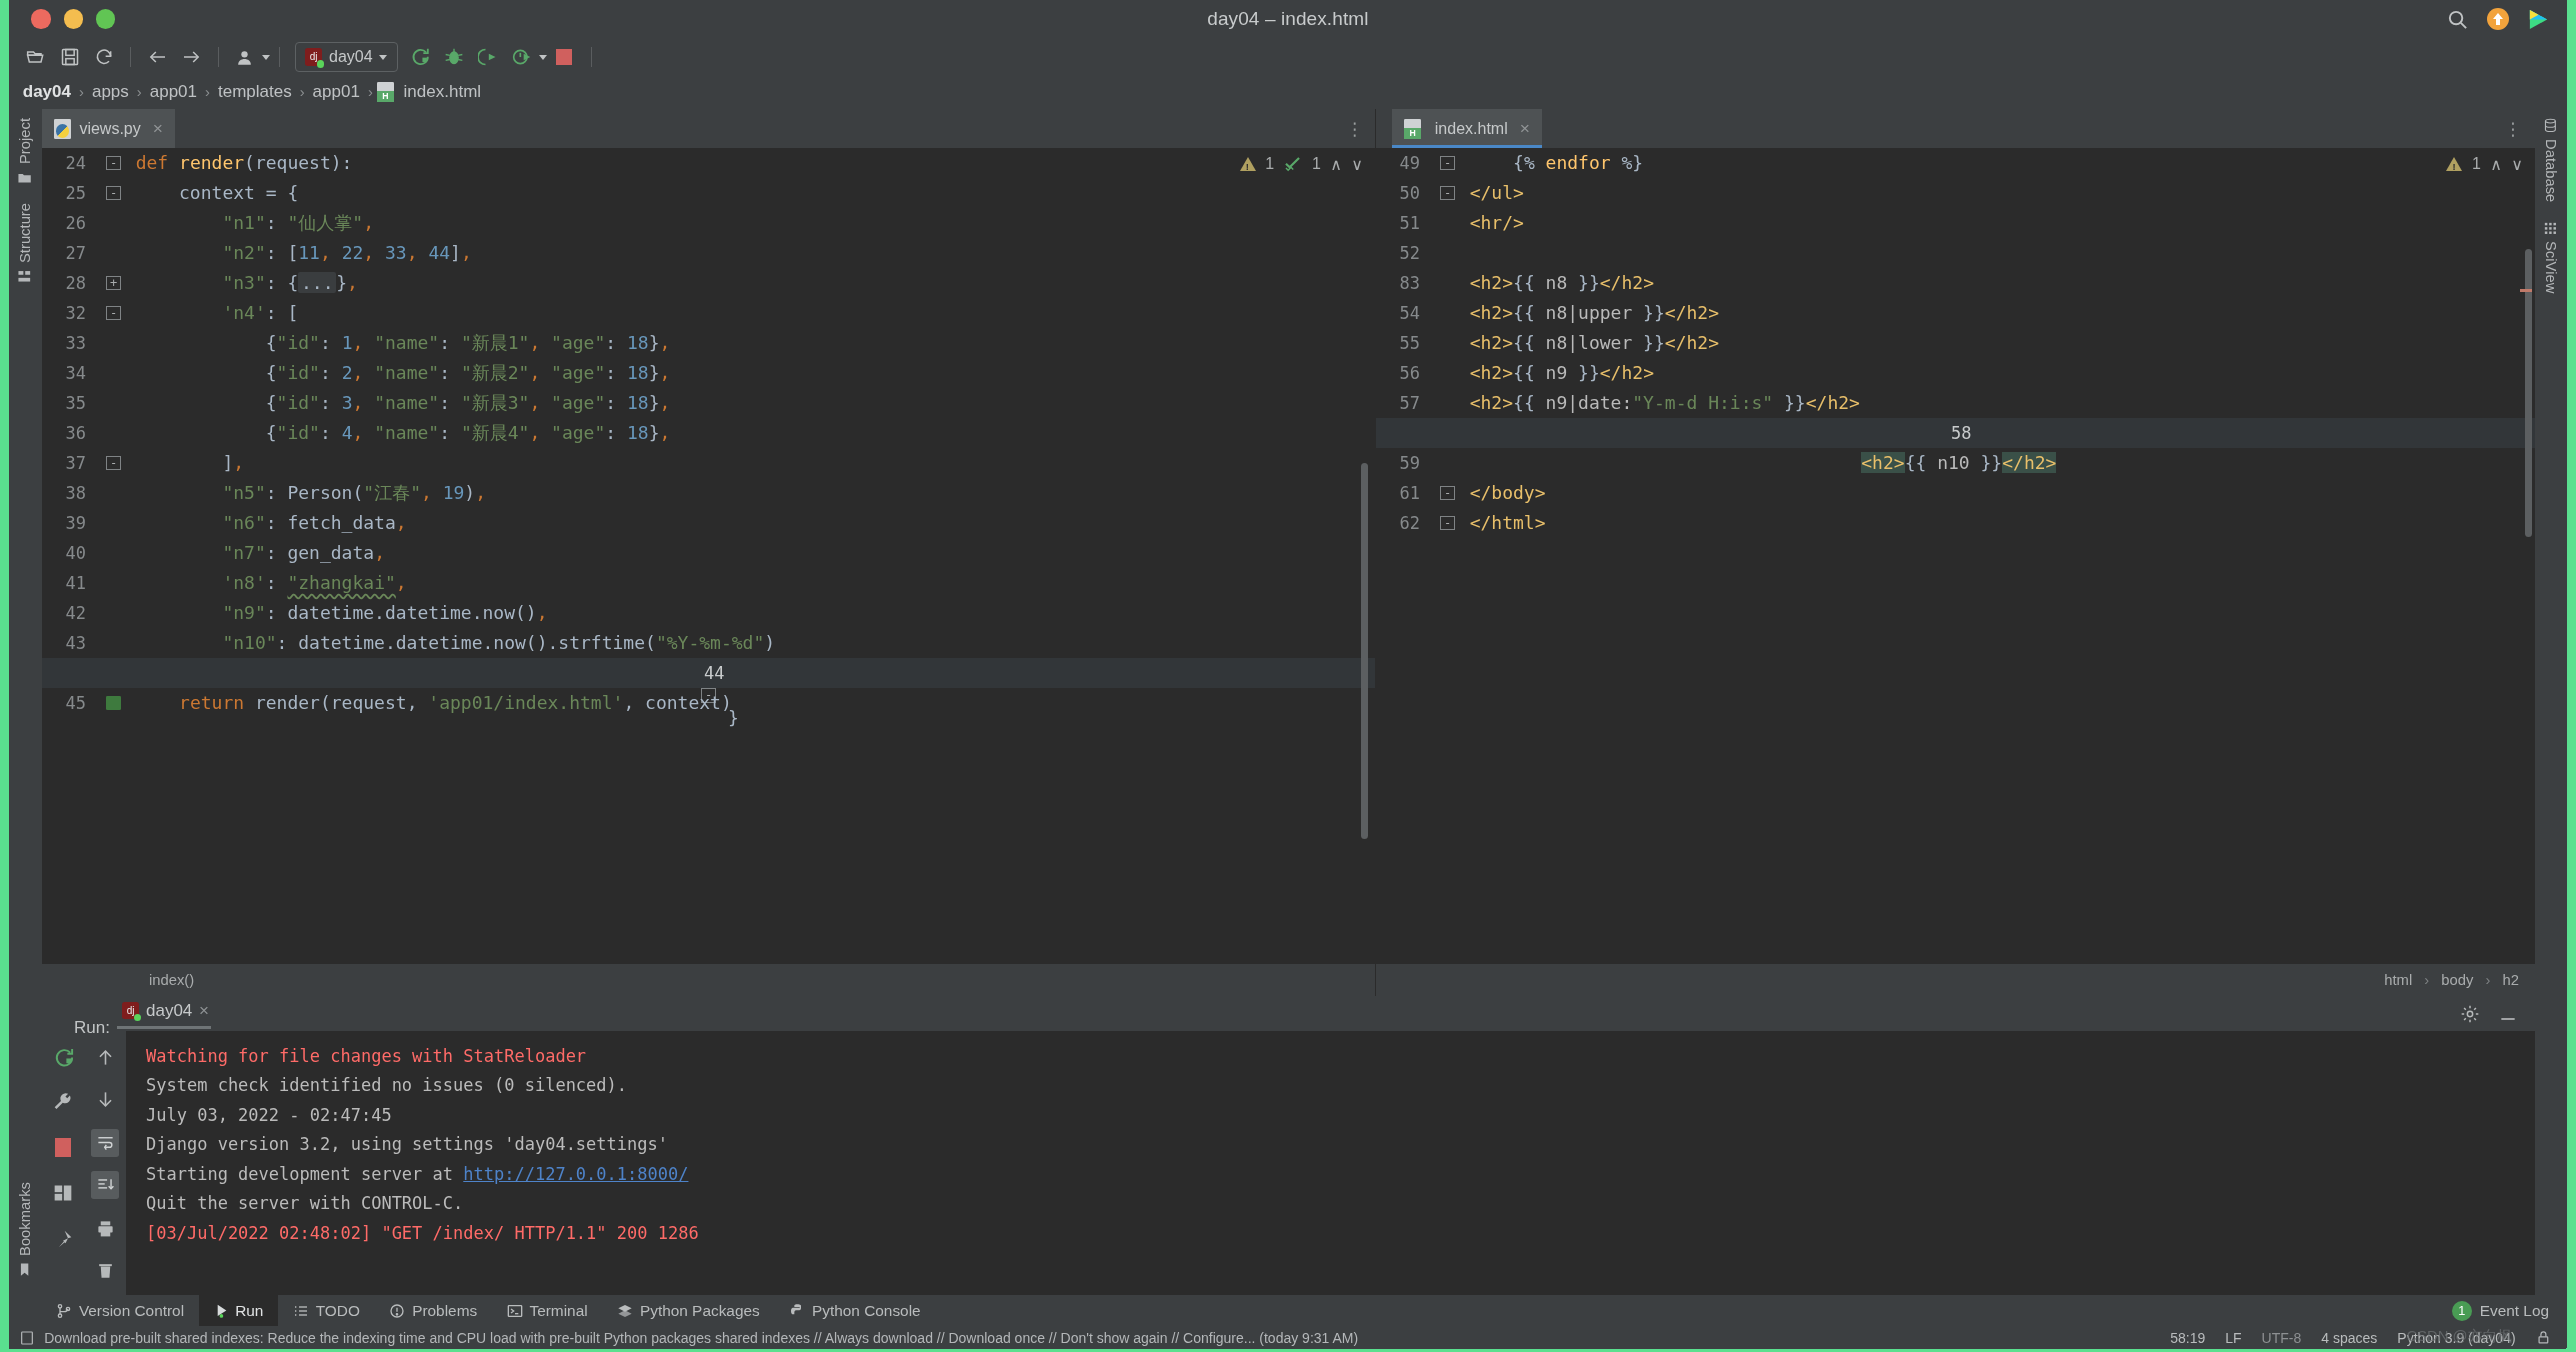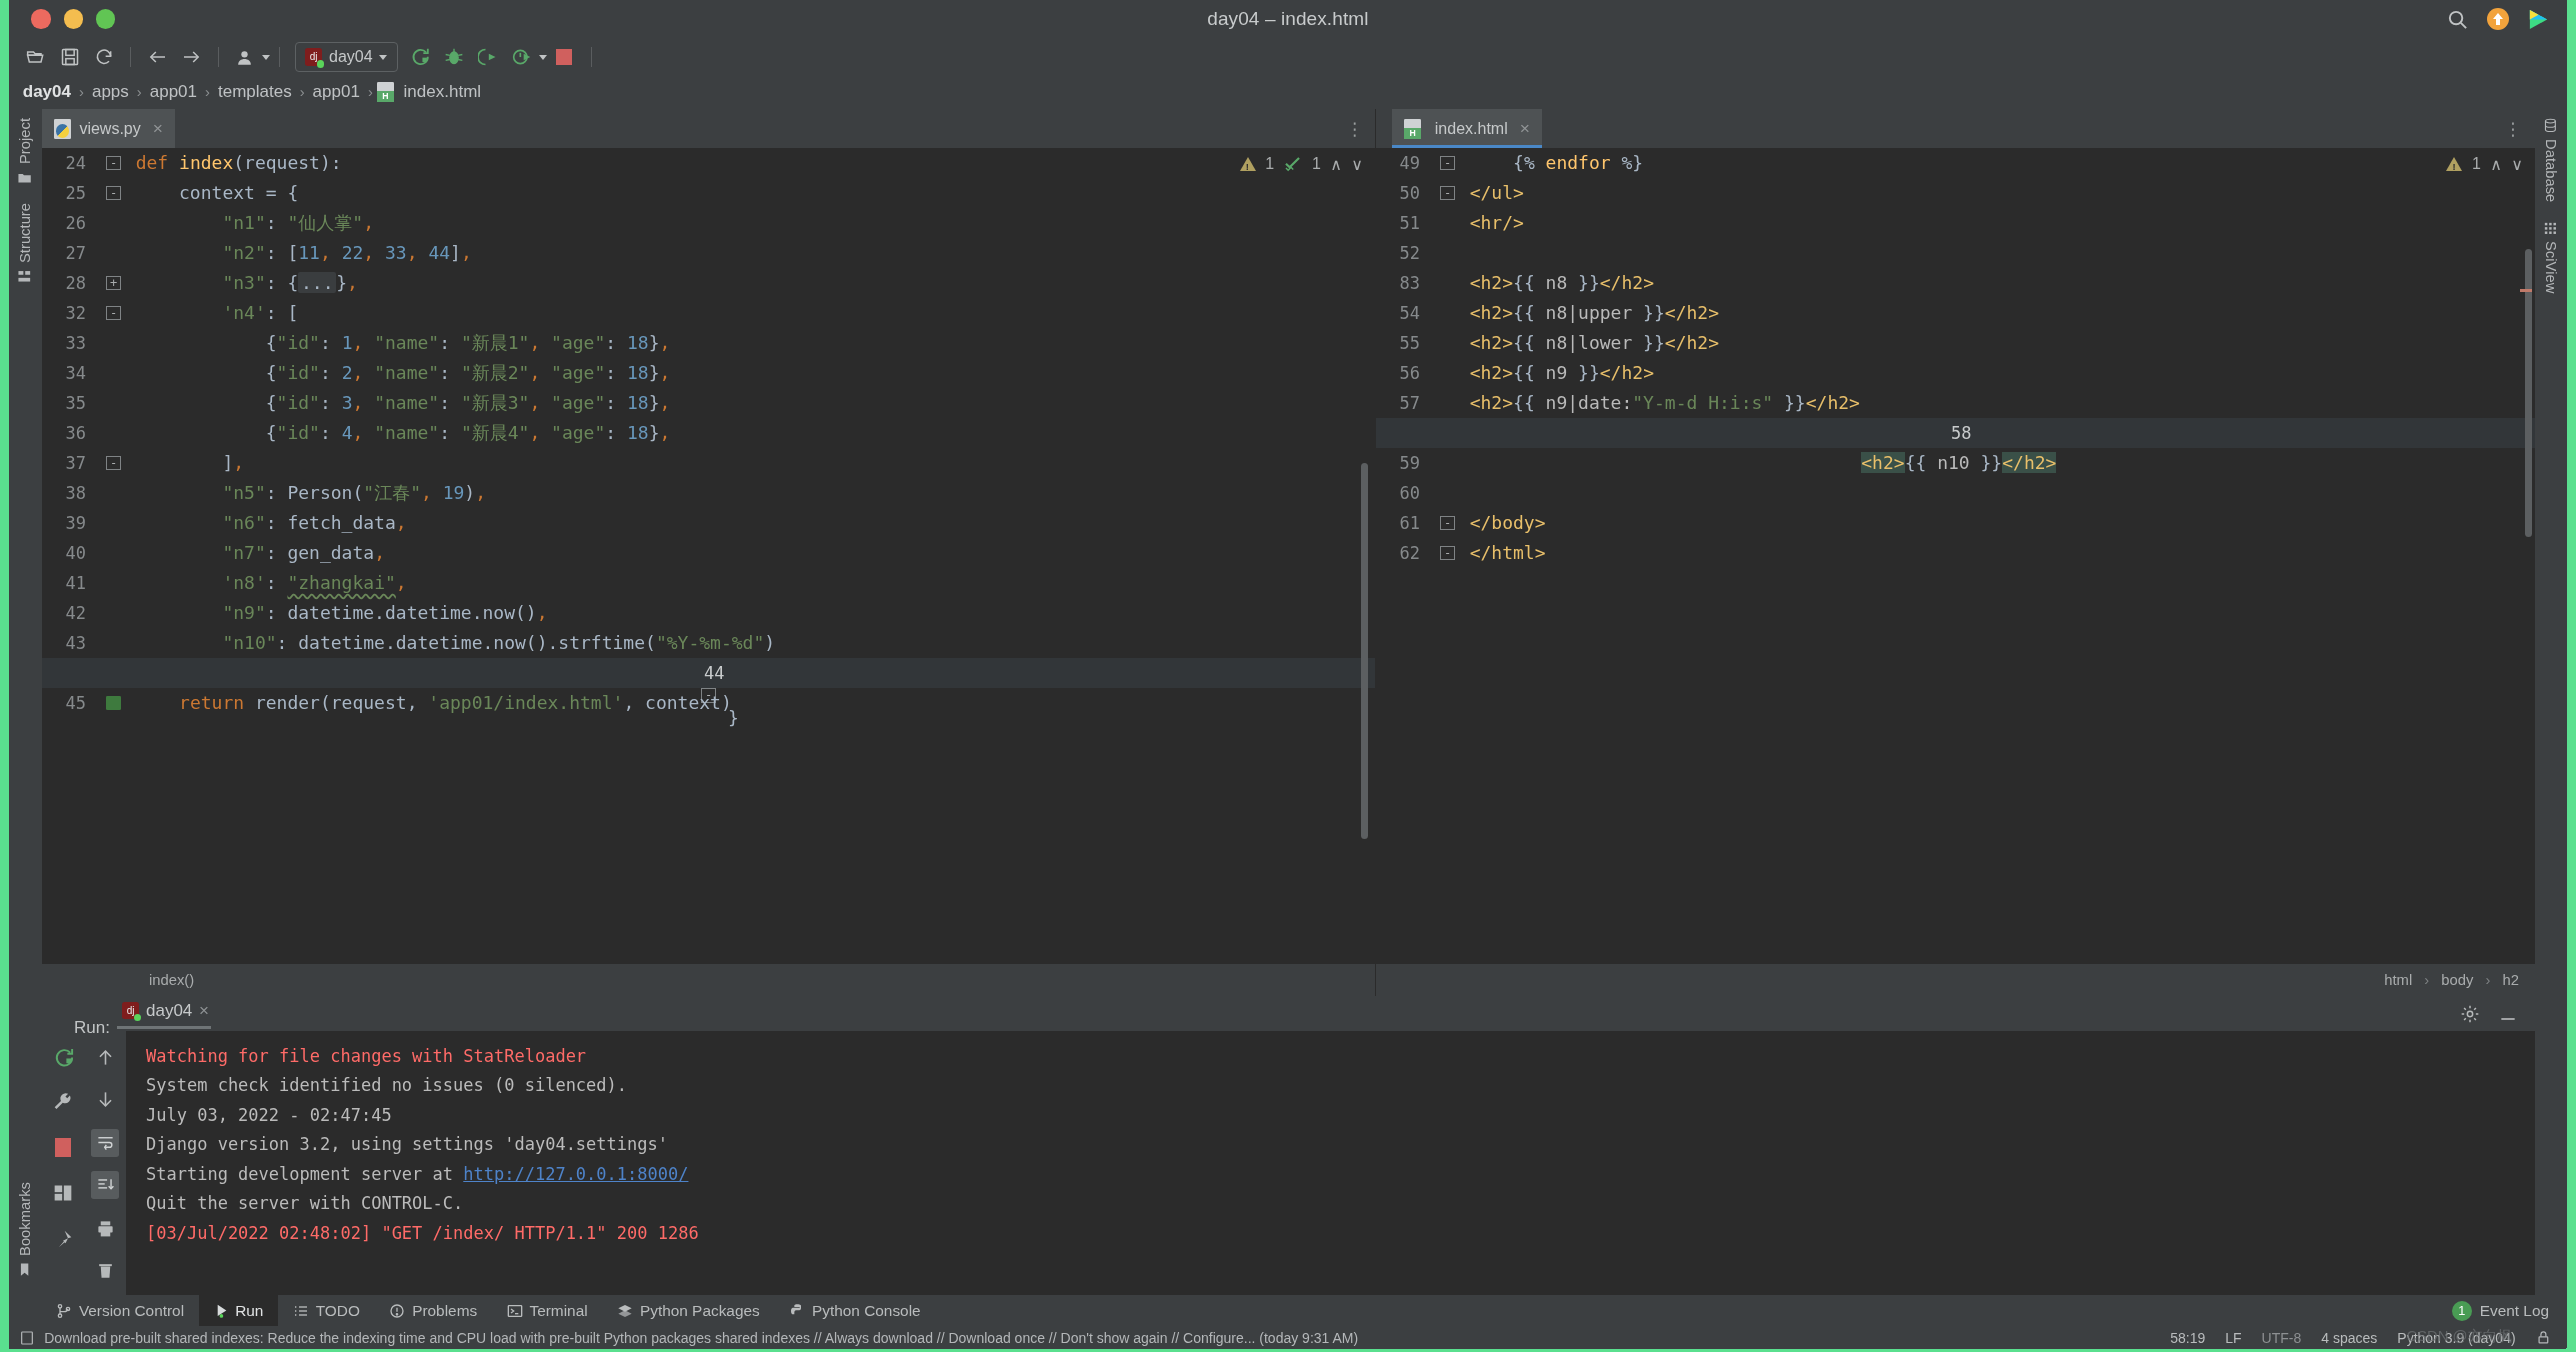--- a/index.html
+++ b/index.html
@@ -386,7 +386,7 @@
           <span class="chev">∨</span>
         </div>
         <div class="codearea" id="left-code">
-            <div class="cline"><div class="gutter">24</div><div class="fold"><span style="display:inline-block;width:14.8px;height:14.8px;border:0.7px solid #7f8385;line-height:13.4px;text-align:center;font-size:12px;color:#a9acad;">-</span></div><div class="code"><span class="k">def </span><span class="fn">index</span><span class="p">(request):</span></div></div>
+            <div class="cline"><div class="gutter">24</div><div class="fold"><span style="display:inline-block;width:14.8px;height:14.8px;border:0.7px solid #7f8385;line-height:13.4px;text-align:center;font-size:12px;color:#a9acad;">-</span></div><div class="code"><span class="k">def </span><span class="fn">render</span><span class="p">(request):</span></div></div>
             <div class="cline"><div class="gutter">25</div><div class="fold"><span style="display:inline-block;width:14.8px;height:14.8px;border:0.7px solid #7f8385;line-height:13.4px;text-align:center;font-size:12px;color:#a9acad;">-</span></div><div class="code"><span class="p">    context = {</span></div></div>
             <div class="cline"><div class="gutter">26</div><div class="fold"></div><div class="code"><span class="p">        </span><span class="s">"n1"</span><span class="p">: </span><span class="s">"仙人掌"</span><span class="c">,</span></div></div>
             <div class="cline"><div class="gutter">27</div><div class="fold"></div><div class="code"><span class="p">        </span><span class="s">"n2"</span><span class="p">: [</span><span class="n">11</span><span class="c">, </span><span class="n">22</span><span class="c">, </span><span class="n">33</span><span class="c">, </span><span class="n">44</span><span class="p">]</span><span class="c">,</span></div></div>

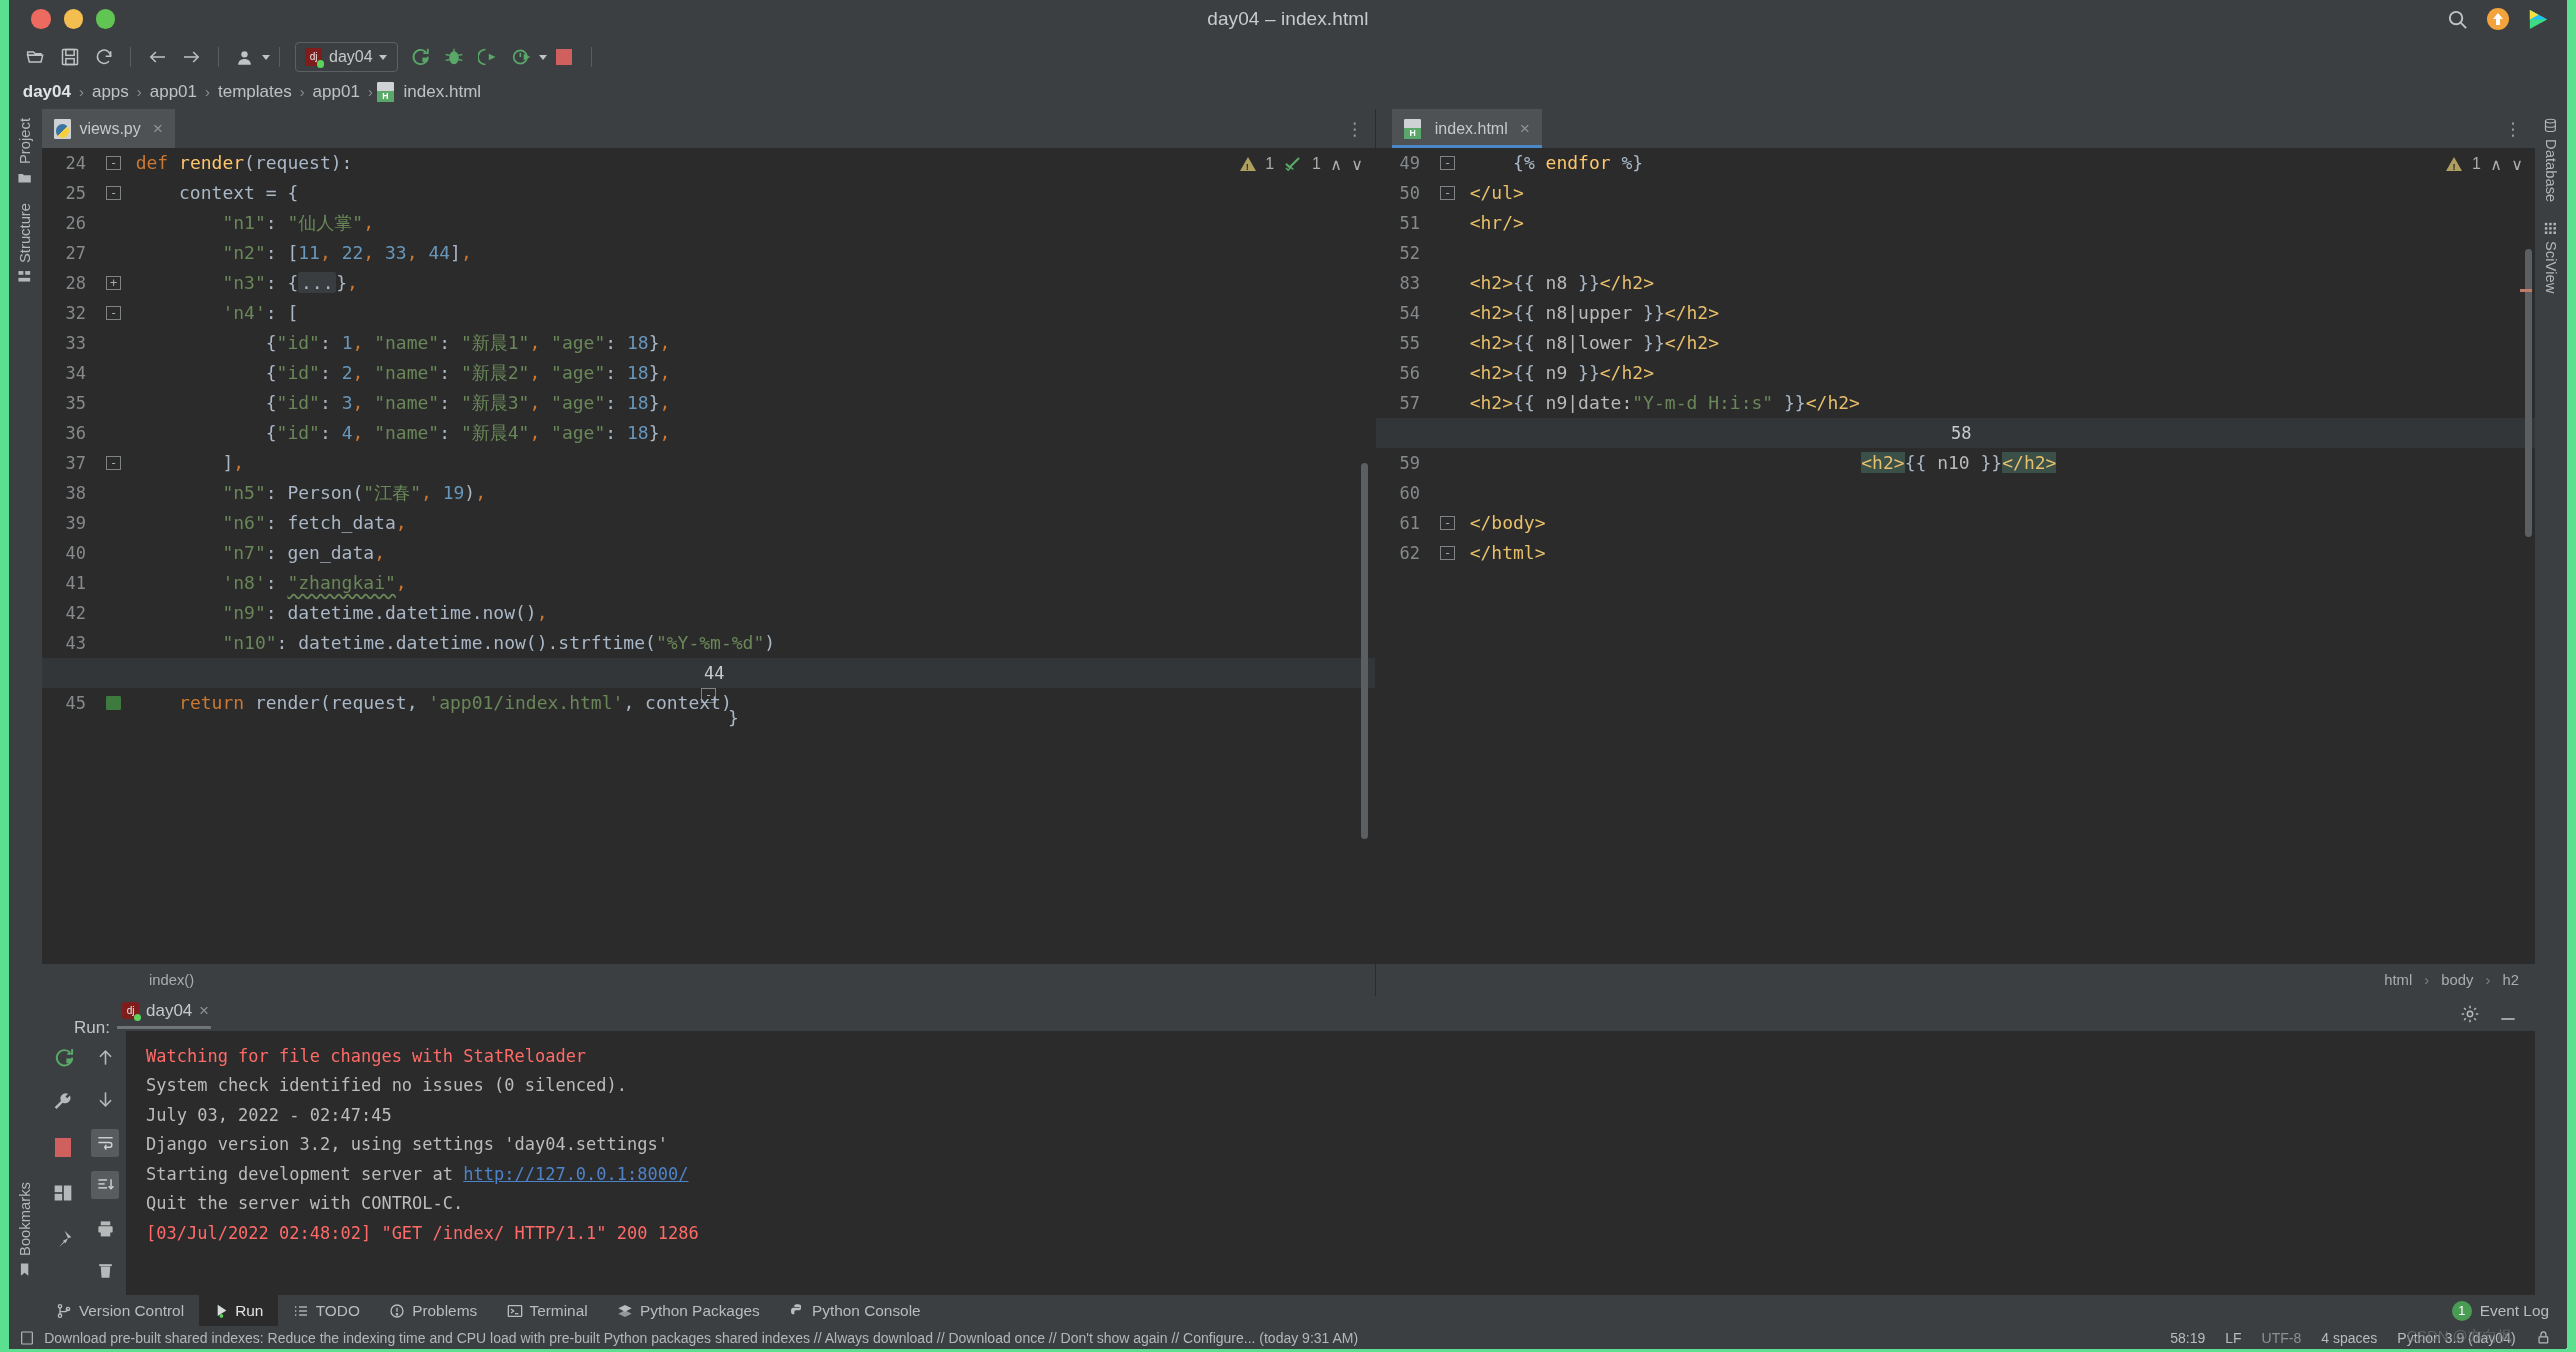--- a/index.html
+++ b/index.html
@@ -444,7 +444,6 @@
             <div class="cline"><div class="gutter">57</div><div class="fold"></div><div class="code"><span class="tg">&lt;h2&gt;</span><span class="br">{{</span><span class="at"> n9|date:</span><span class="s">"Y-m-d H:i:s"</span><span class="at"> </span><span class="br">}}</span><span class="tg">&lt;/h2&gt;</span></div></div>
             <div class="cline hl-row"><div class="gutter hl">58</div><div class="fold"></div><div class="code"><span class="tg sel">&lt;h2&gt;</span><span class="br">{{</span><span class="at"> n10 </span><span class="br">}}</span><span class="tg sel">&lt;/h2&gt;</span></div></div>
             <div class="cline"><div class="gutter">59</div><div class="fold"></div><div class="code"></div></div>
-            <div class="cline"><div class="gutter">60</div><div class="fold"></div><div class="code"></div></div>
             <div class="cline"><div class="gutter">61</div><div class="fold"><span style="display:inline-block;width:14.8px;height:14.8px;border:0.7px solid #7f8385;line-height:13.4px;text-align:center;font-size:12px;color:#a9acad;">-</span></div><div class="code"><span class="tg">&lt;/body&gt;</span></div></div>
             <div class="cline"><div class="gutter">62</div><div class="fold"><span style="display:inline-block;width:14.8px;height:14.8px;border:0.7px solid #7f8385;line-height:13.4px;text-align:center;font-size:12px;color:#a9acad;">-</span></div><div class="code"><span class="tg">&lt;/html&gt;</span></div></div>
           </div>

